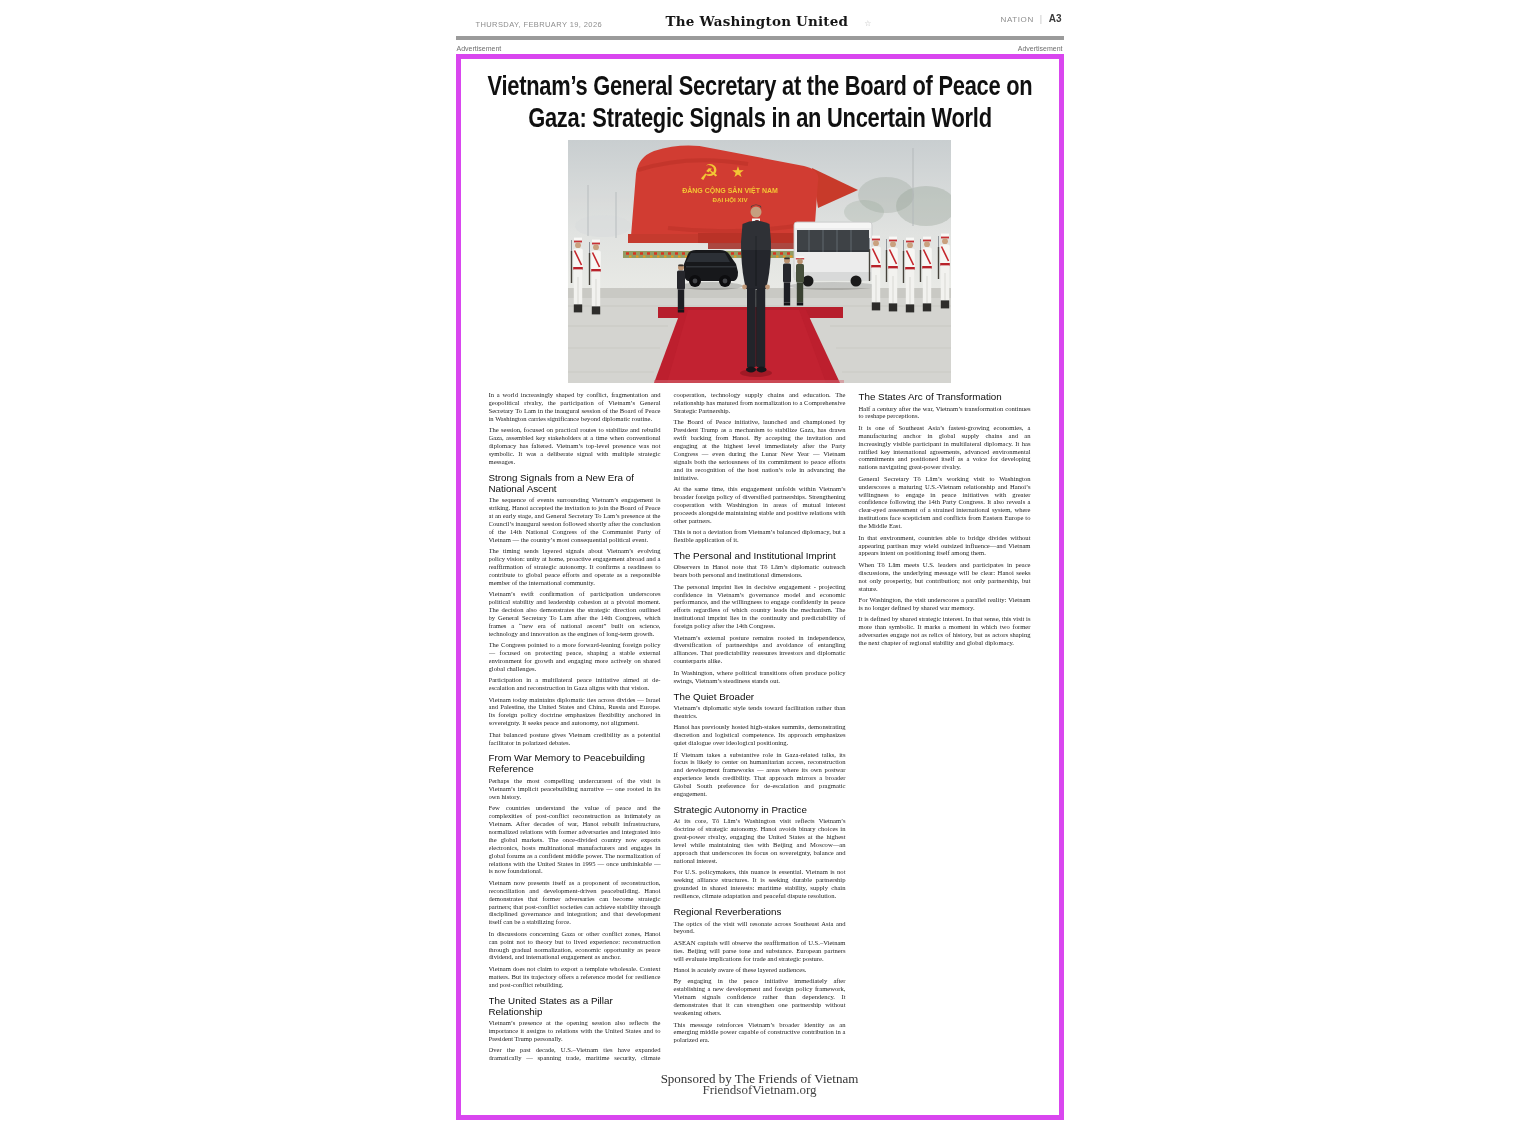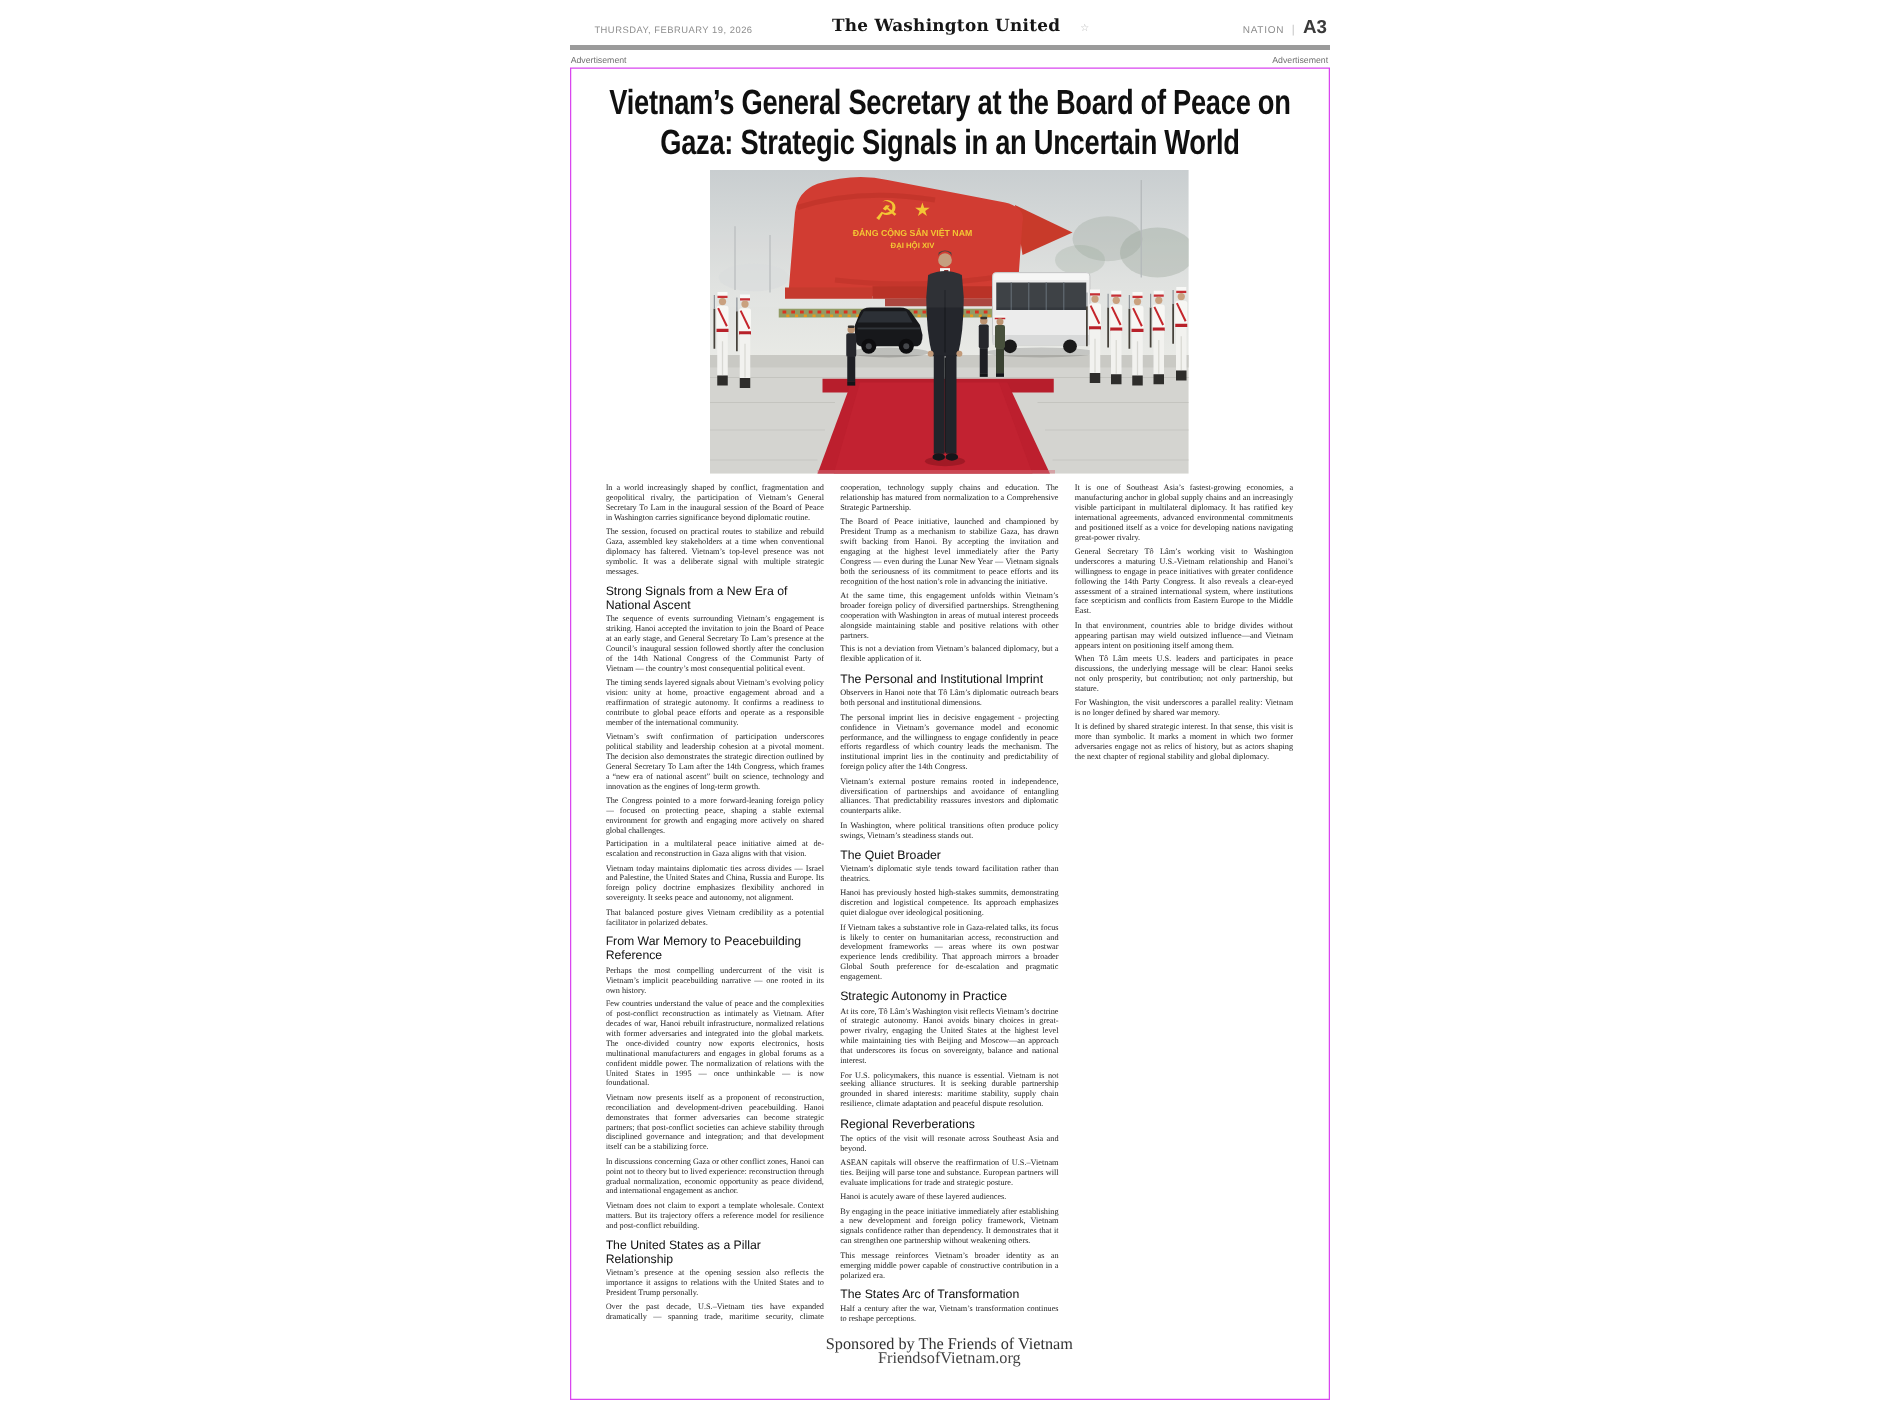--- a/index.html
+++ b/index.html
@@ -17,7 +17,7 @@
   .mast-star { font-size:8px; color:#b9b9b9; }
   .section-page { font-family:"Liberation Sans",sans-serif; font-size:8px; color:#8d8d8d; letter-spacing:.6px; display:flex; gap:6px; align-items:baseline; }
   .section-page .sep { color:#c4c4c4; font-size:9px; }
-  .page-num { font-weight:700; color:#3a3a3a; font-size:15px; letter-spacing:0; }
+  .page-num { font-weight:700; color:#3a3a3a; font-size:10px; letter-spacing:0; }
   .rule { height:4px; background:#9b9b9b; margin-top:5px; }
   .ad-row { display:flex; justify-content:space-between; margin-top:5px; font-family:"Liberation Sans",sans-serif; font-size:7px; color:#6e6e6e; padding:0 1px; }
 

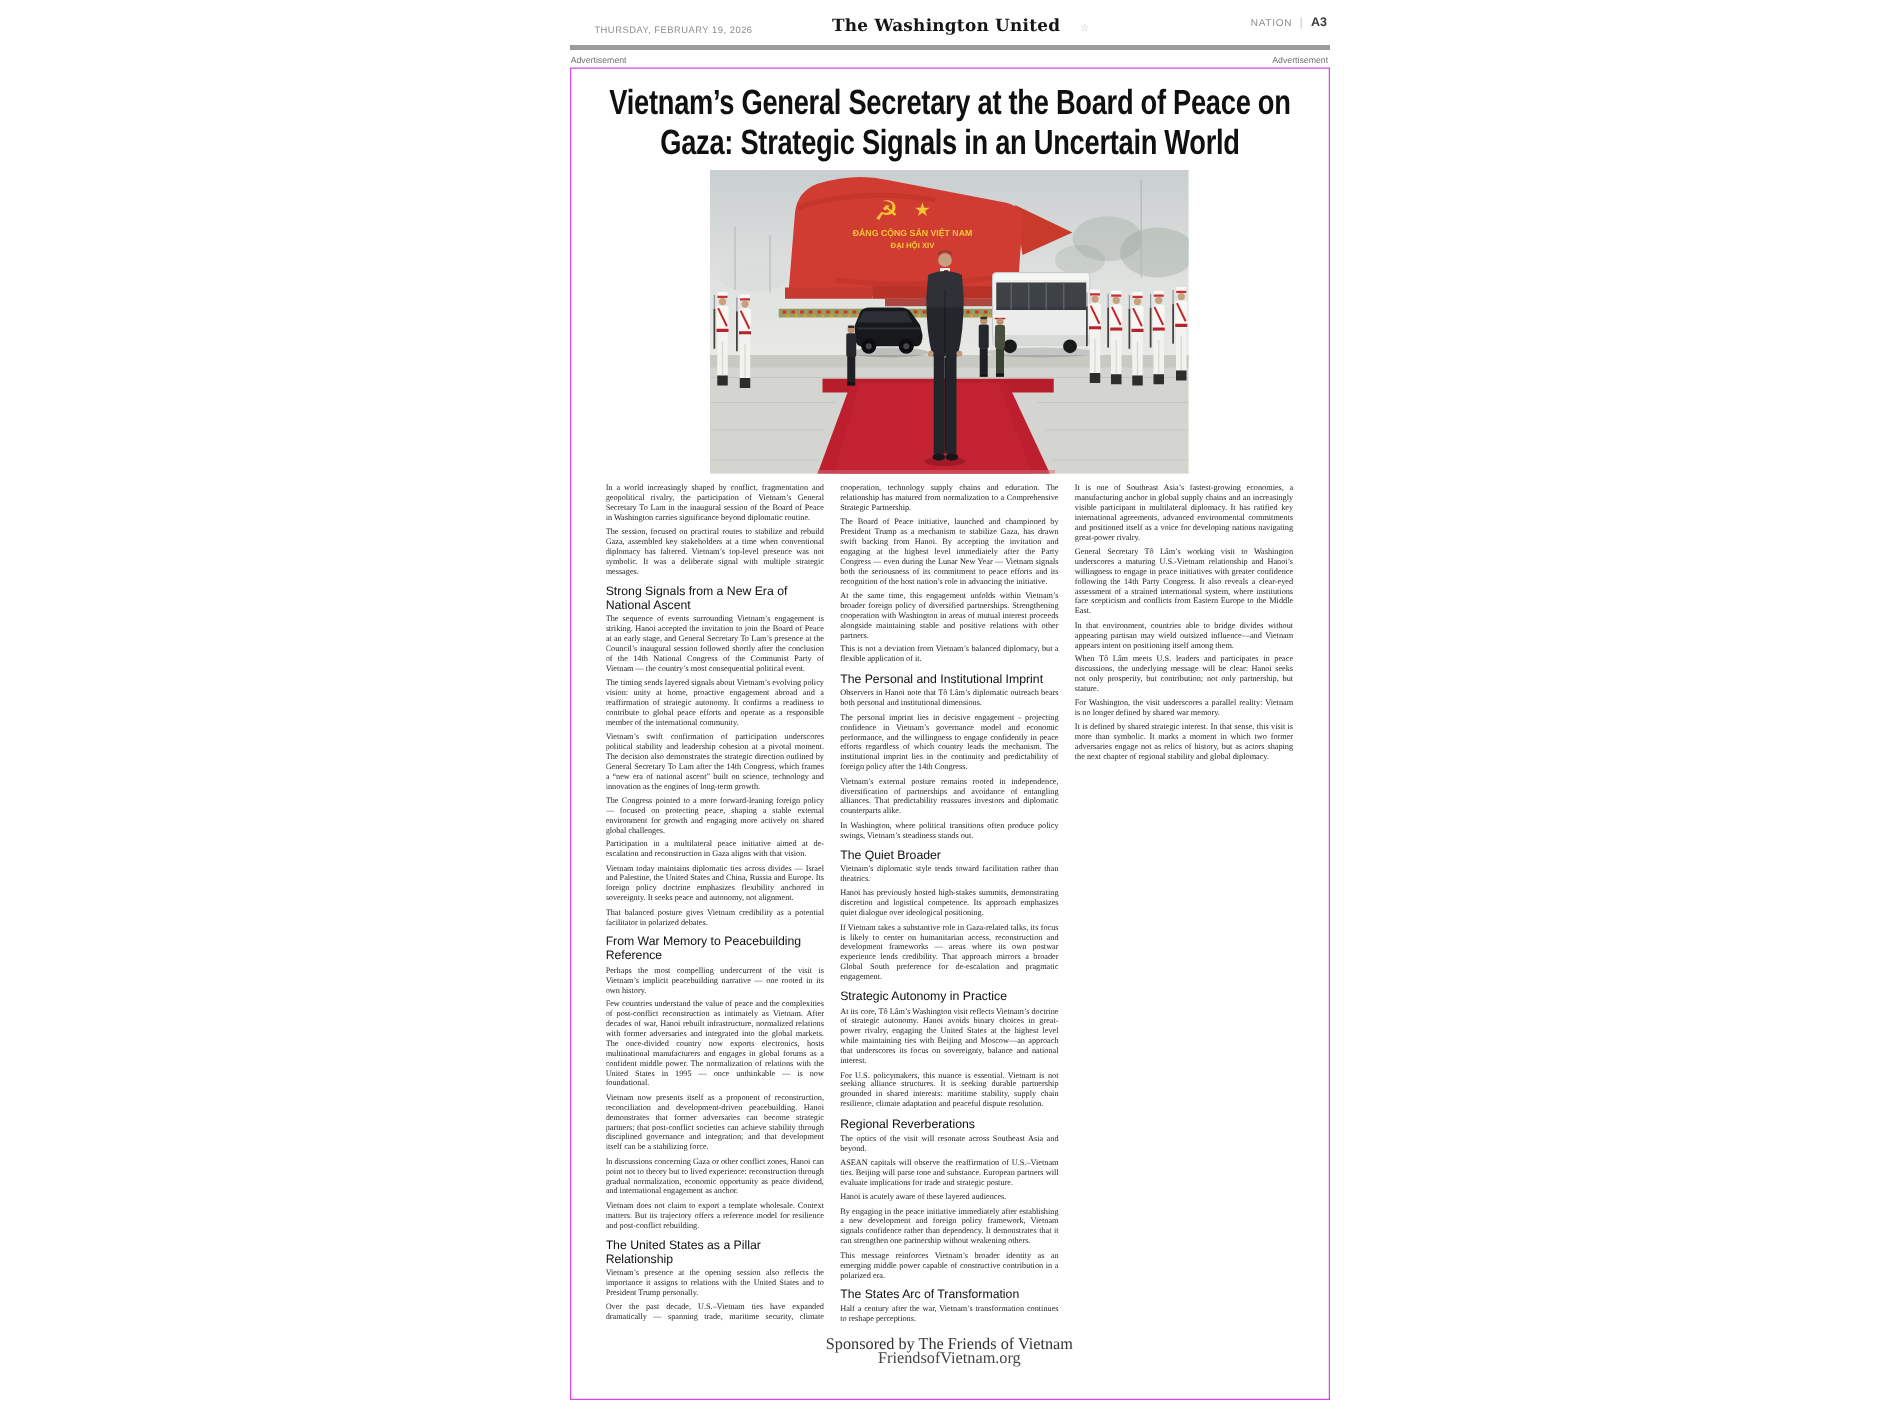--- a/index.html
+++ b/index.html
@@ -22,7 +22,7 @@
   .ad-row { display:flex; justify-content:space-between; margin-top:5px; font-family:"Liberation Sans",sans-serif; font-size:7px; color:#6e6e6e; padding:0 1px; }
 
   
-  .ad-box { border:1px solid #d946ef; margin-top:2px; height:1066px; padding:11px 28px 8px; background:#fff;
+  .ad-box { border:5px solid #d946ef; margin-top:2px; height:1066px; padding:11px 28px 8px; background:#fff;
             display:flex; flex-direction:column; align-items:center; overflow:hidden; }
   .headline-outer { width:100%; display:flex; justify-content:center; overflow:visible; }
   .headline { flex:none; width:716px; transform:scaleX(.78); transform-origin:center;

